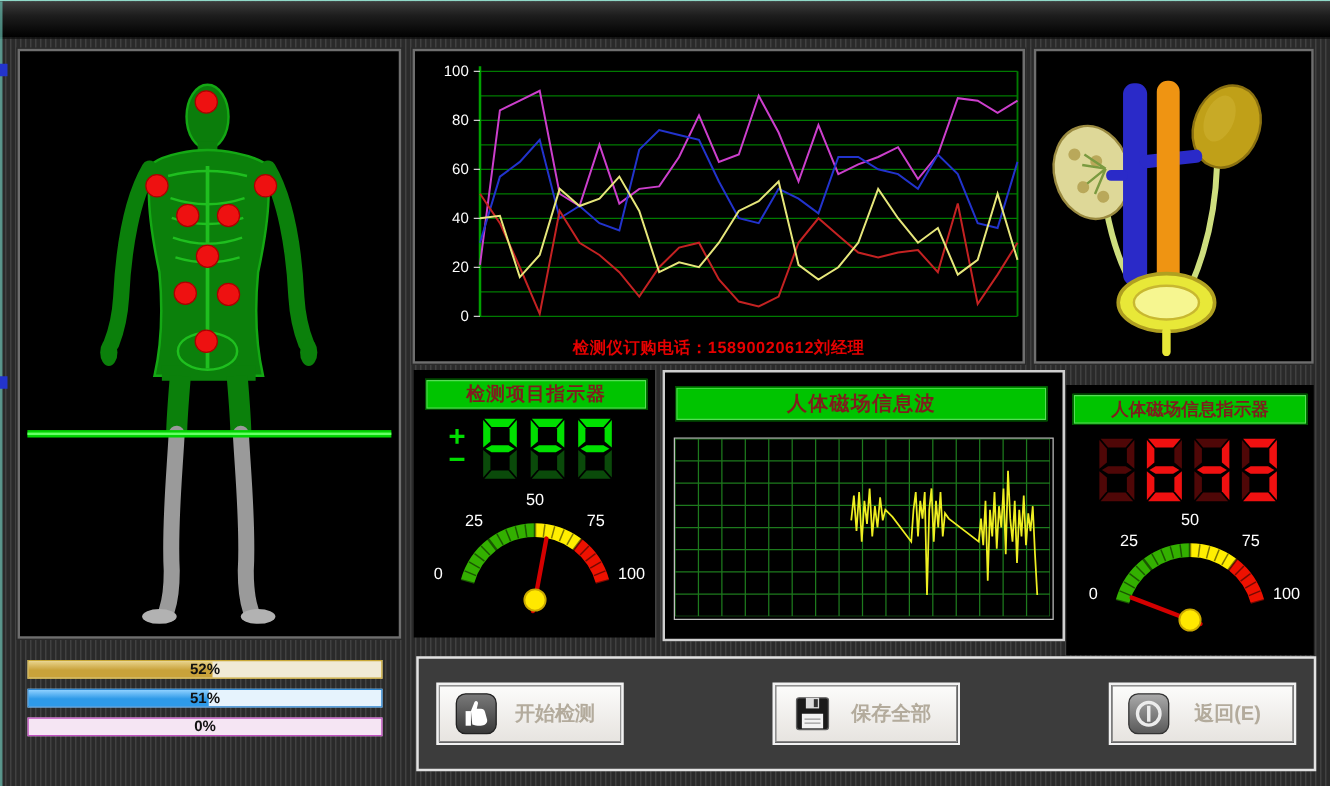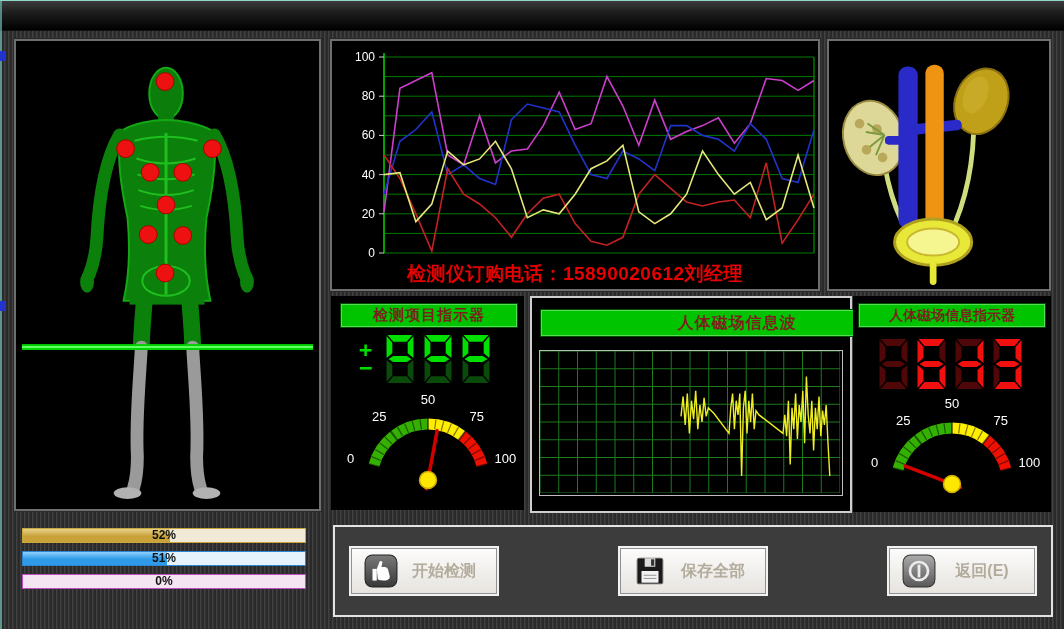--- a/index.html
+++ b/index.html
@@ -24,7 +24,7 @@
   
   #chart-panel{left:330px;top:38px;width:486px;height:248px;}
   #notice{position:absolute;left:0;right:0;bottom:2px;text-align:center;
-    font-size:19px;font-weight:bold;color:#e60000;letter-spacing:.5px;}
+    font-size:13px;font-weight:bold;color:#e60000;letter-spacing:.5px;}
   
   #kidney-panel{left:827px;top:38px;width:220px;height:248px;}
   

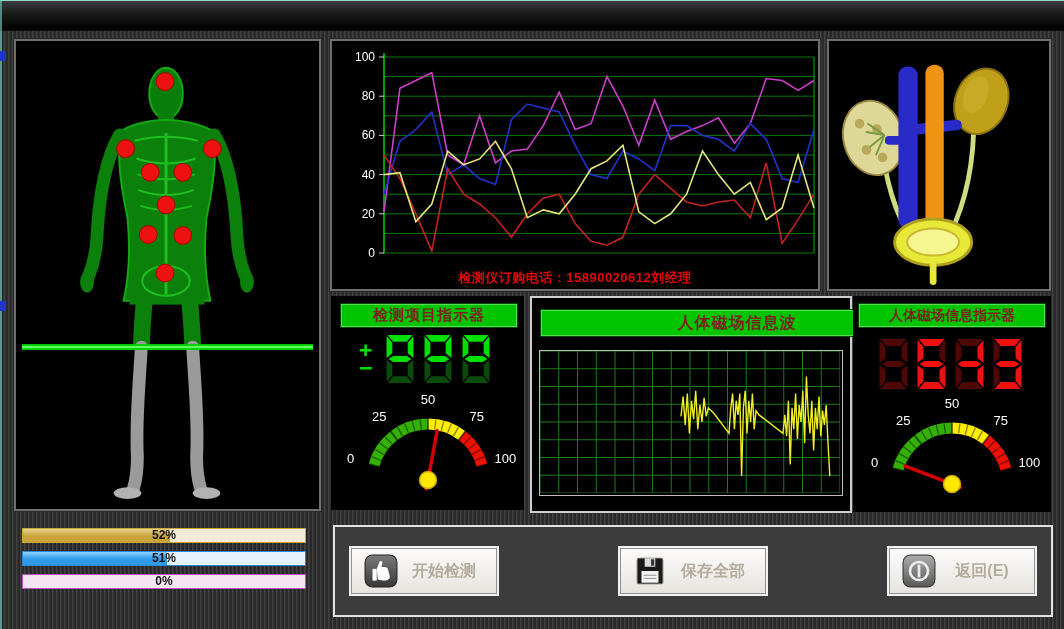--- a/index.html
+++ b/index.html
@@ -35,7 +35,7 @@
     box-shadow:inset 0 0 0 1px #55dd55;color:#7f1d1d;font-weight:bold;text-align:center;
     display:flex;align-items:center;justify-content:center;letter-spacing:1px;}
   #ind-left .green-title{left:9px;top:7px;width:176px;height:23px;font-size:15px;}
-  #wave-panel .green-title{left:8px;top:11px;width:296px;height:26px;font-size:16px;padding-left:48px;}
+  #wave-panel .green-title{left:8px;top:11px;width:296px;height:26px;font-size:16px;}
   #ind-right .green-title{left:5px;top:7px;width:186px;height:23px;font-size:14px;letter-spacing:0;}
   .led-row{position:absolute;display:flex;align-items:center;gap:6px;}
   #ind-left .led-row{left:28px;top:38px;}

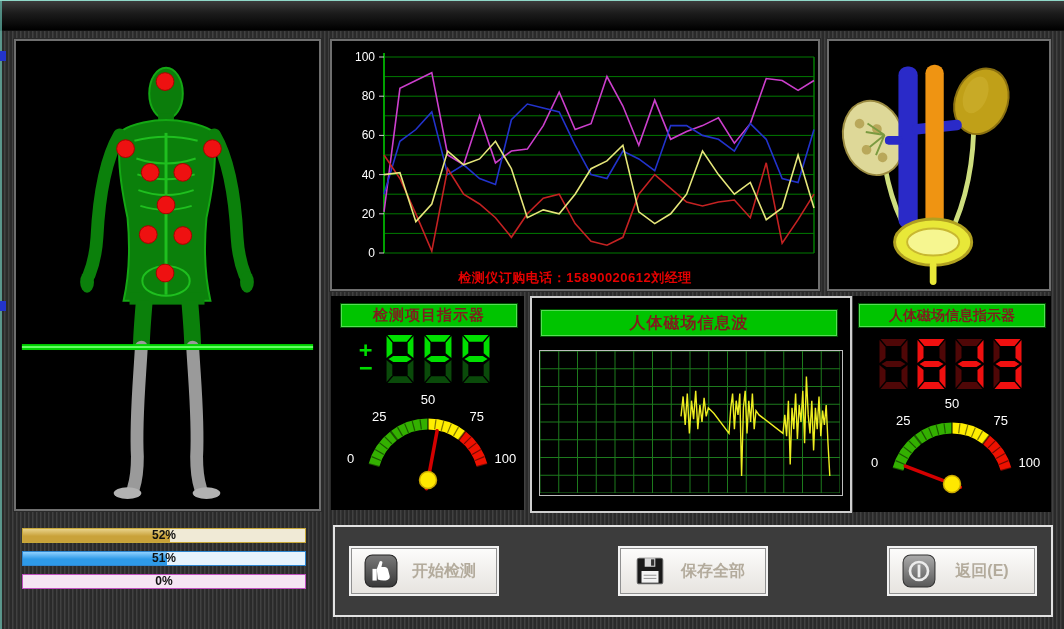--- a/index.html
+++ b/index.html
@@ -30,7 +30,7 @@
   
   #ind-left{left:331px;top:295px;width:193px;height:214px;}
   #wave-panel{left:530px;top:295px;width:318px;height:213px;border:2px solid #cfcfcf;}
-  #ind-right{left:853px;top:295px;width:198px;height:216px;}
+  #ind-right{left:853px;top:307px;width:198px;height:216px;}
   .green-title{position:absolute;background:#00c400;border:1px solid #004c00;
     box-shadow:inset 0 0 0 1px #55dd55;color:#7f1d1d;font-weight:bold;text-align:center;
     display:flex;align-items:center;justify-content:center;letter-spacing:1px;}

